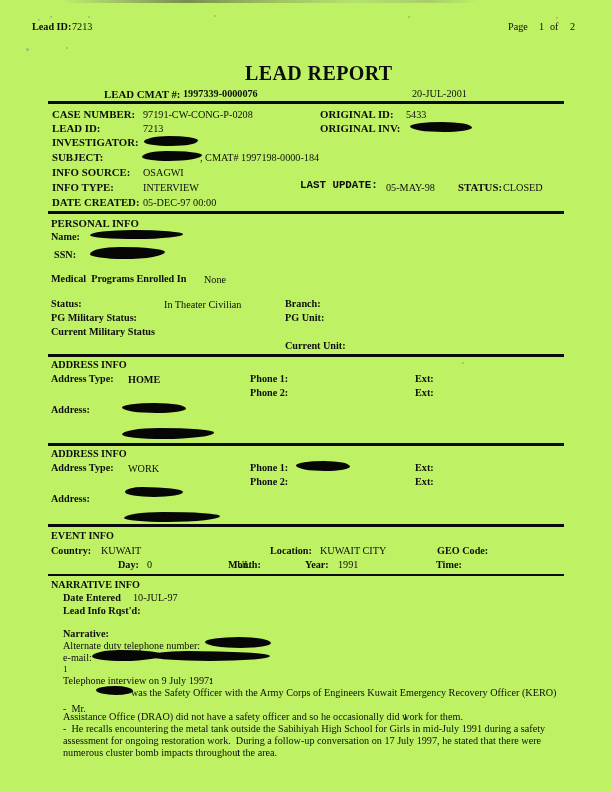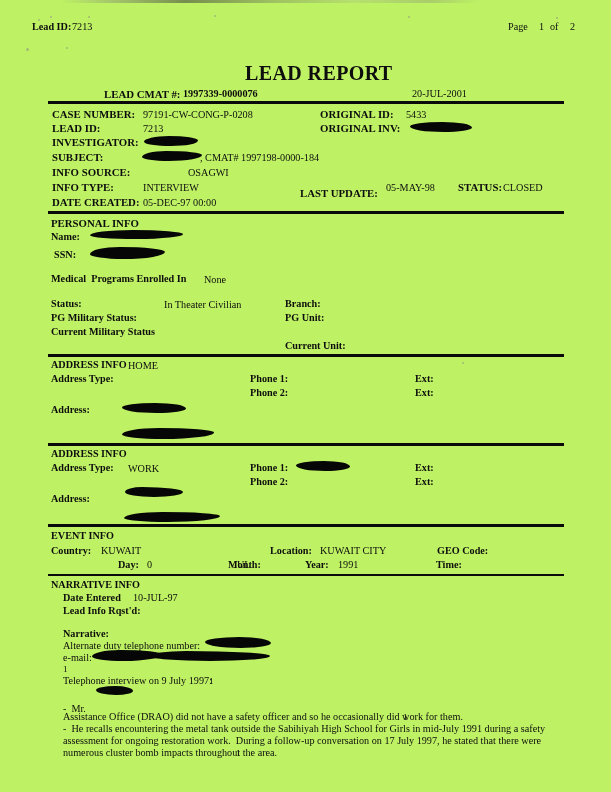--- a/index.html
+++ b/index.html
@@ -118,7 +118,7 @@
   <span class="t sz10" style="left:200px; top:153px;">, CMAT# 1997198-0000-184</span>
 
   <span class="t sz11 b" style="left:52px; top:167px;">INFO SOURCE:</span>
-  <span class="t sz10" style="left:143px; top:168px;margin-left:45px;">OSAGWI</span>
+  <span class="t sz10" style="left:143px; top:168px;">OSAGWI</span>
 
   <span class="t sz11 b" style="left:52px; top:182px;">INFO TYPE:</span>
   <span class="t sz10" style="left:143px; top:183px;">INTERVIEW</span>

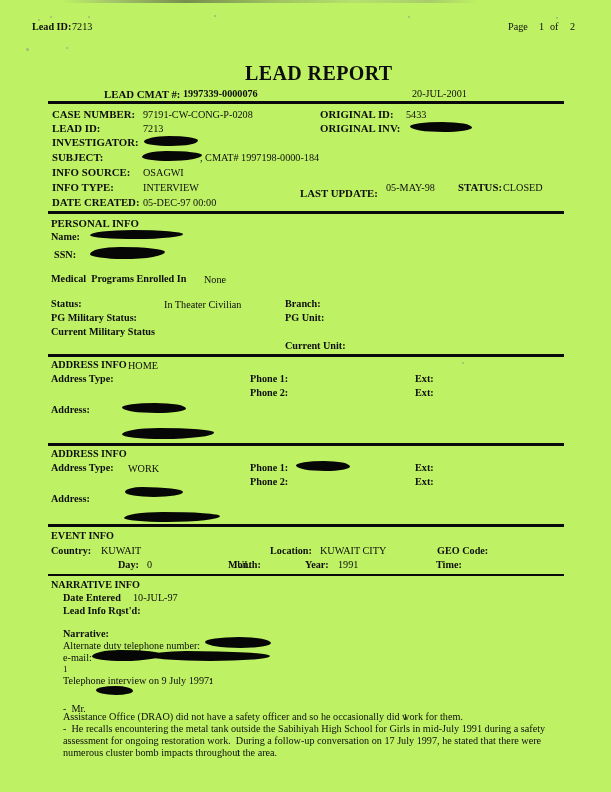--- a/index.html
+++ b/index.html
@@ -122,7 +122,7 @@
 
   <span class="t sz11 b" style="left:52px; top:182px;">INFO TYPE:</span>
   <span class="t sz10" style="left:143px; top:183px;">INTERVIEW</span>
-  <span class="t sz11 b" style="left:300px; top:188px;">LAST UPDATE:</span>
+  <span class="t sz11 b" style="left:300px; top:180px;font-family:Liberation Mono, monospace;">LAST UPDATE:</span>
   <span class="t sz10" style="left:386px; top:183px;">05-MAY-98</span>
   <span class="t sz11 b" style="left:458px; top:182px;">STATUS:</span>
   <span class="t sz10" style="left:503px; top:183px;text-align:center;">CLOSED</span>

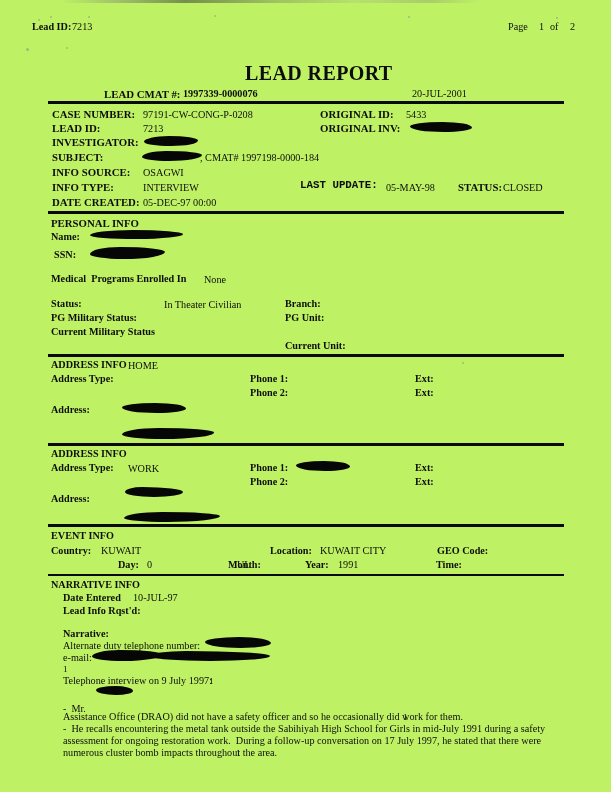--- a/index.html
+++ b/index.html
@@ -156,7 +156,7 @@
 
   <span class="t sz10 b" style="left:51px; top:360px;">ADDRESS INFO</span>
   <span class="t sz10 b" style="left:51px; top:374px;">Address Type:</span>
-  <span class="t sz10" style="left:128px; top:361px;">HOME</span>
+  <span class="t sz10" style="left:128px; top:375px;font-weight:bold;">HOME</span>
   <span class="t sz10 b" style="left:250px; top:374px;">Phone 1:</span>
   <span class="t sz10 b" style="left:415px; top:374px;">Ext:</span>
   <span class="t sz10 b" style="left:250px; top:388px;">Phone 2:</span>

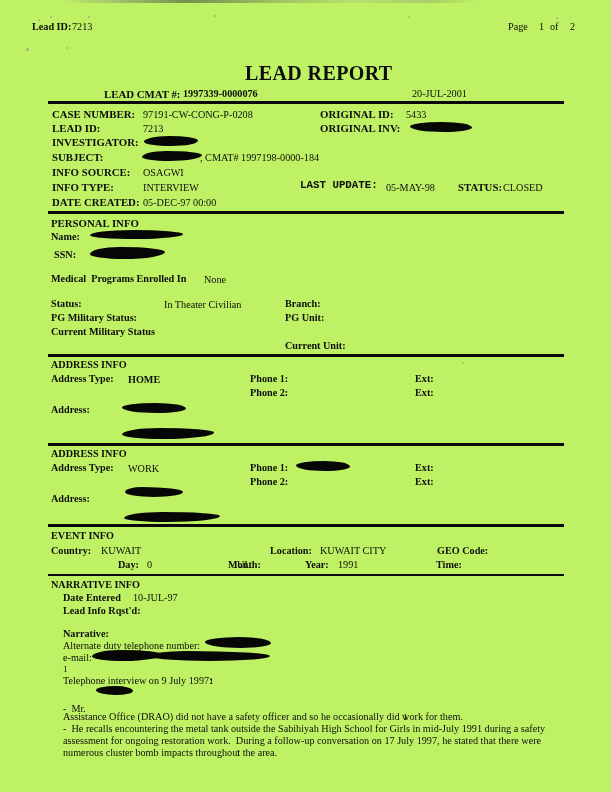--- a/index.html
+++ b/index.html
@@ -221,6 +221,7 @@
 
   <span class="t sz10" style="left:63px; top:688px;margin-top:16px;">-  Mr.</span>
   <div class="redact r2" style="left:96px; top:686px; width:37px; height:9px;"></div>
+  <span class="t sz10" style="left:131px; top:688px;">was the Safety Officer with the Army Corps of Engineers Kuwait Emergency Recovery Officer (KERO)</span>
   <span class="t sz10" style="left:63px; top:712px;">Assistance Office (DRAO) did not have a safety officer and so he occasionally did work for them.</span>
   <span class="t sz9" style="left:403px; top:713px;">1</span>
 

